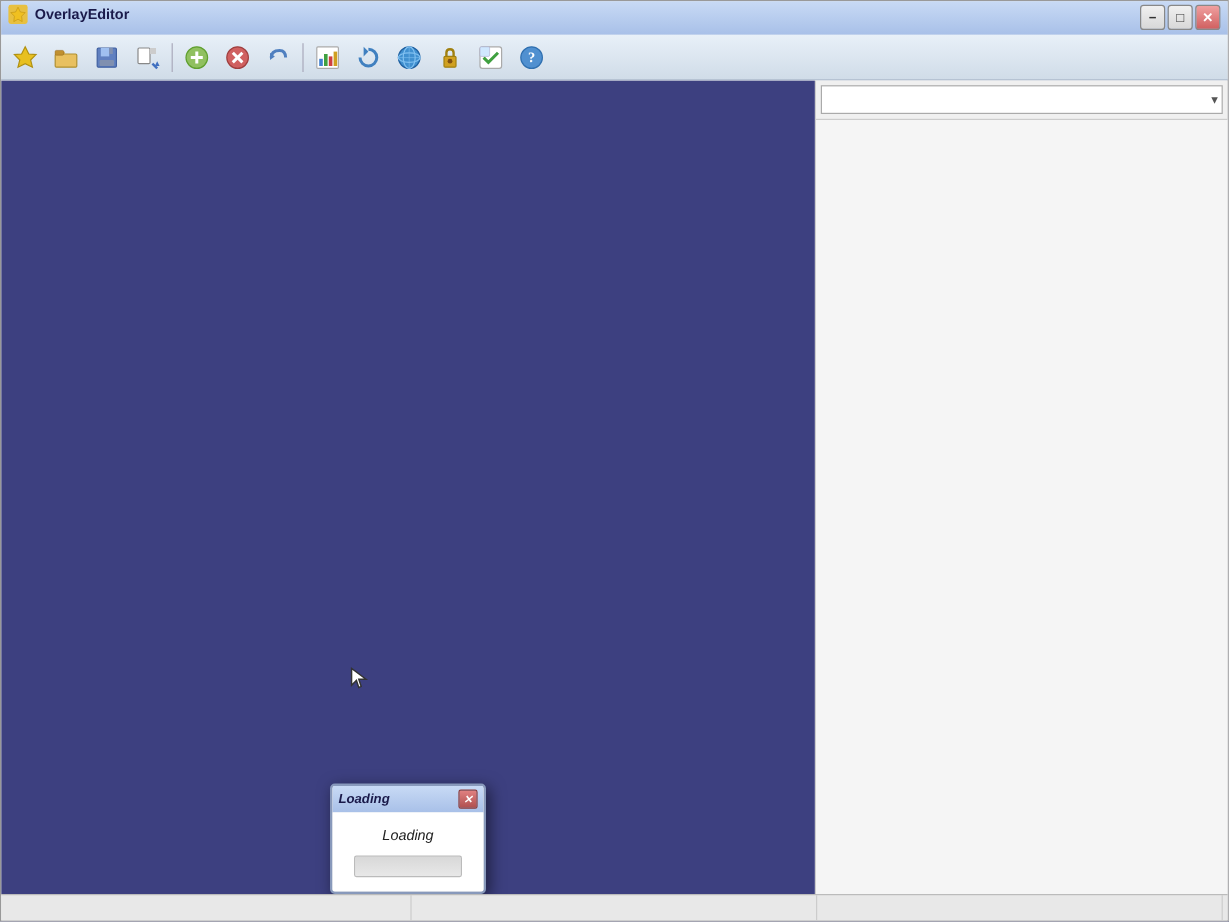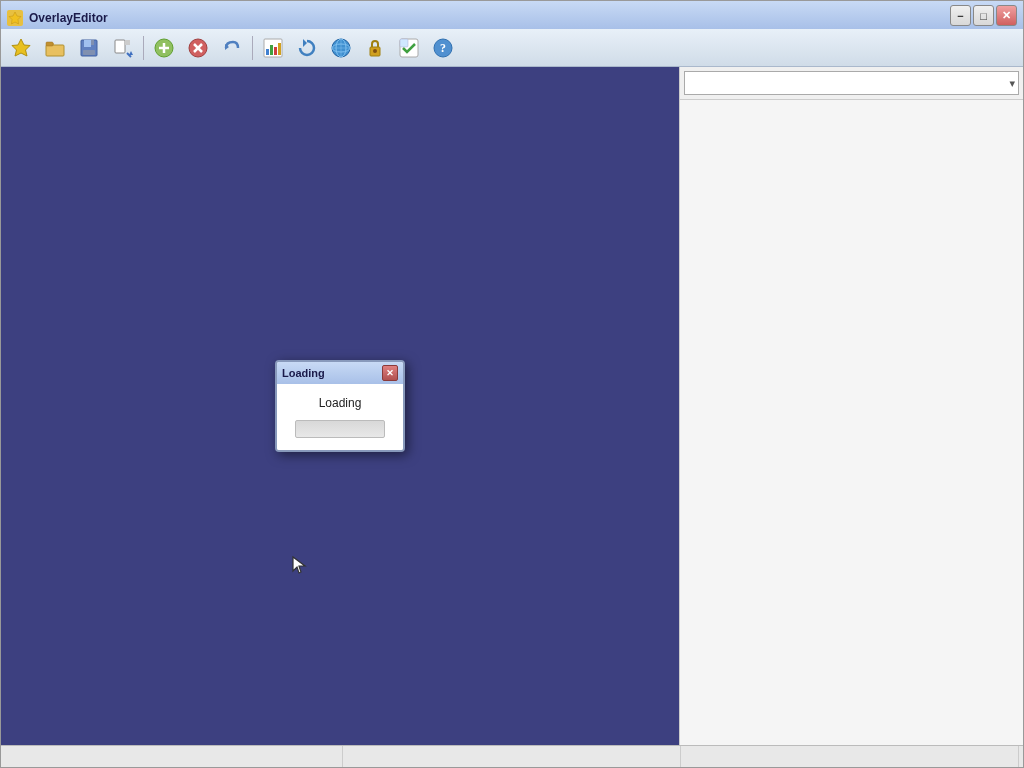--- a/index.html
+++ b/index.html
@@ -25,7 +25,7 @@
     
     .title-bar {
       display: flex;
-      align-items: flex-end;
+      align-items: flex-start;
       justify-content: space-between;
       background: linear-gradient(to bottom, #c8daf5, #a8c0e8);
       padding: 3px 6px;

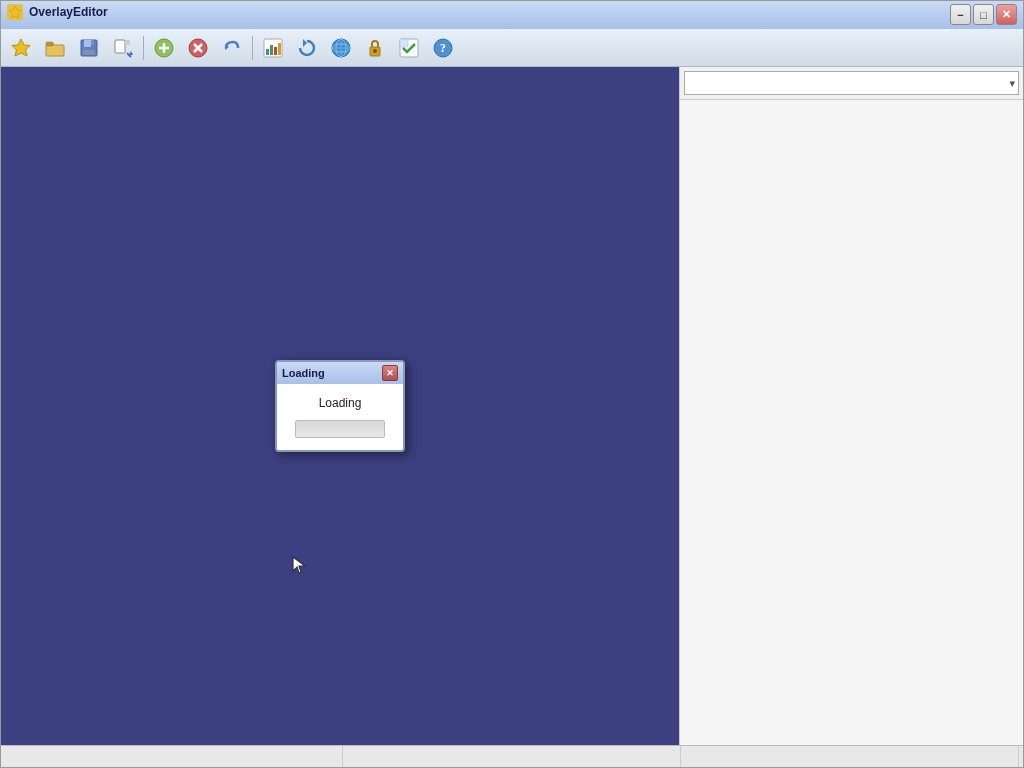--- a/index.html
+++ b/index.html
@@ -189,9 +189,10 @@
       position: absolute;
       top: 0; left: 0; right: 0; bottom: 0;
       display: flex;
-      align-items: center;
+      align-items: flex-end;
       justify-content: center;
       pointer-events: none;
+      font-style: italic;
     }
     .loading-dialog {
       pointer-events: all;

